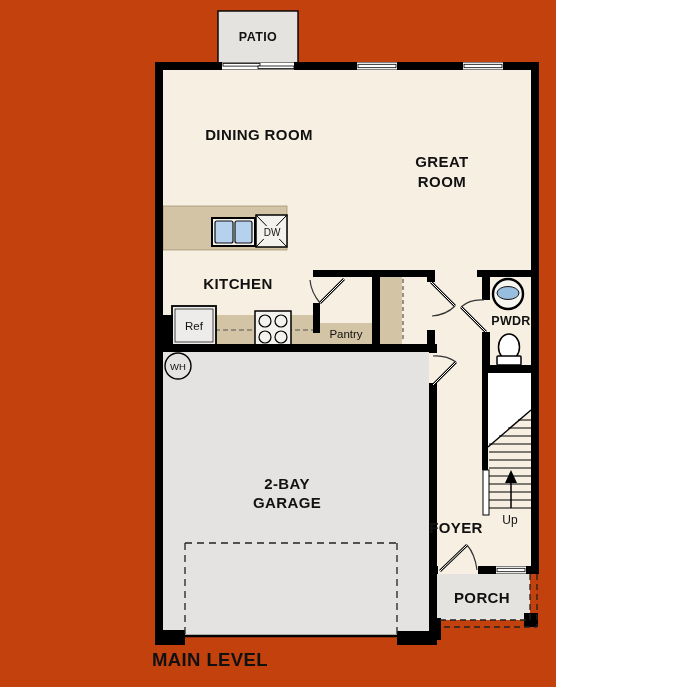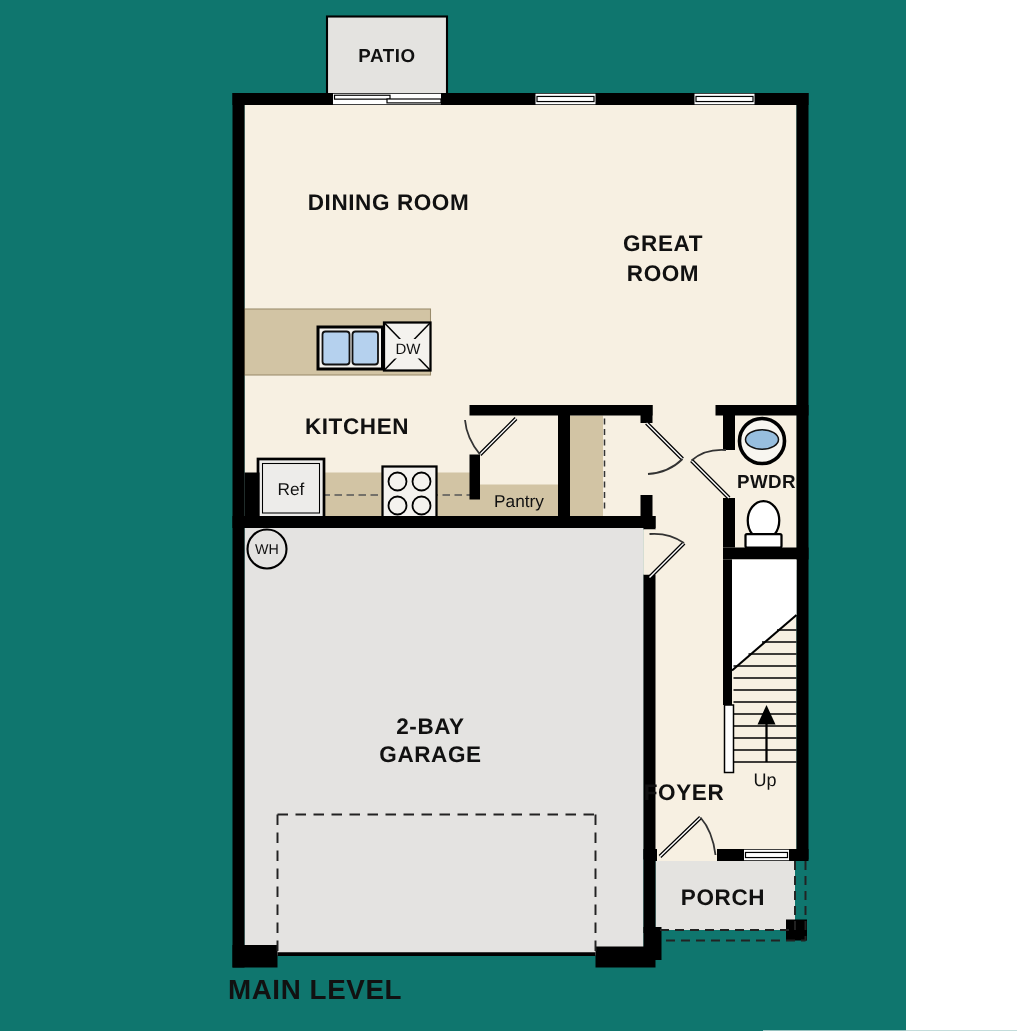--- a/index.html
+++ b/index.html
@@ -3,7 +3,7 @@
 <meta charset="utf-8">
 <style>
   html,body{margin:0;padding:0;background:#ffffff;}
-  .stage{width:604px;height:687px;position:relative;background:#0f766e;font-family:"Liberation Sans",sans-serif;}
+  .stage{width:556px;height:687px;position:relative;background:#c2410c;font-family:"Liberation Sans",sans-serif;}
   svg{display:block;}
   text{fill:#111;font-family:"Liberation Sans",sans-serif;}
   .room-label{font-size:15px;font-weight:bold;letter-spacing:.4px;}

